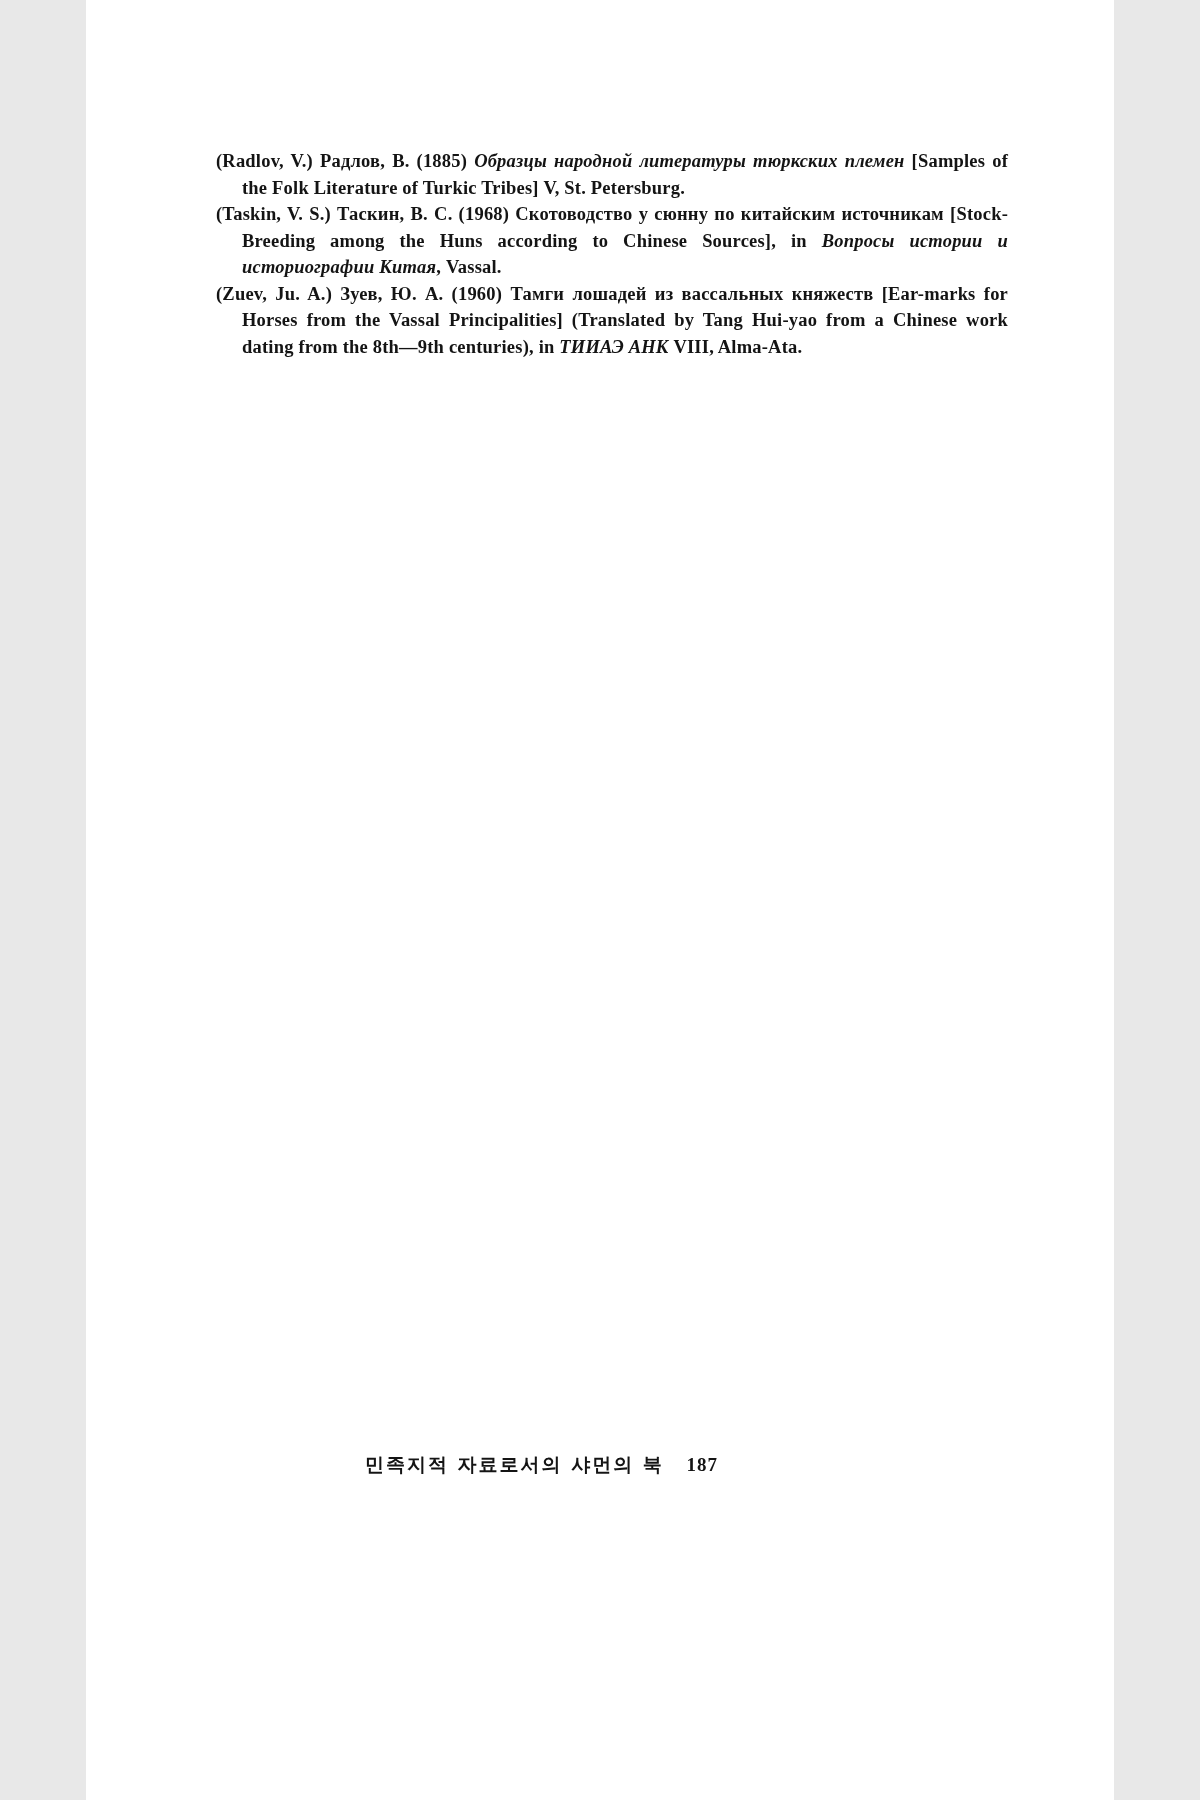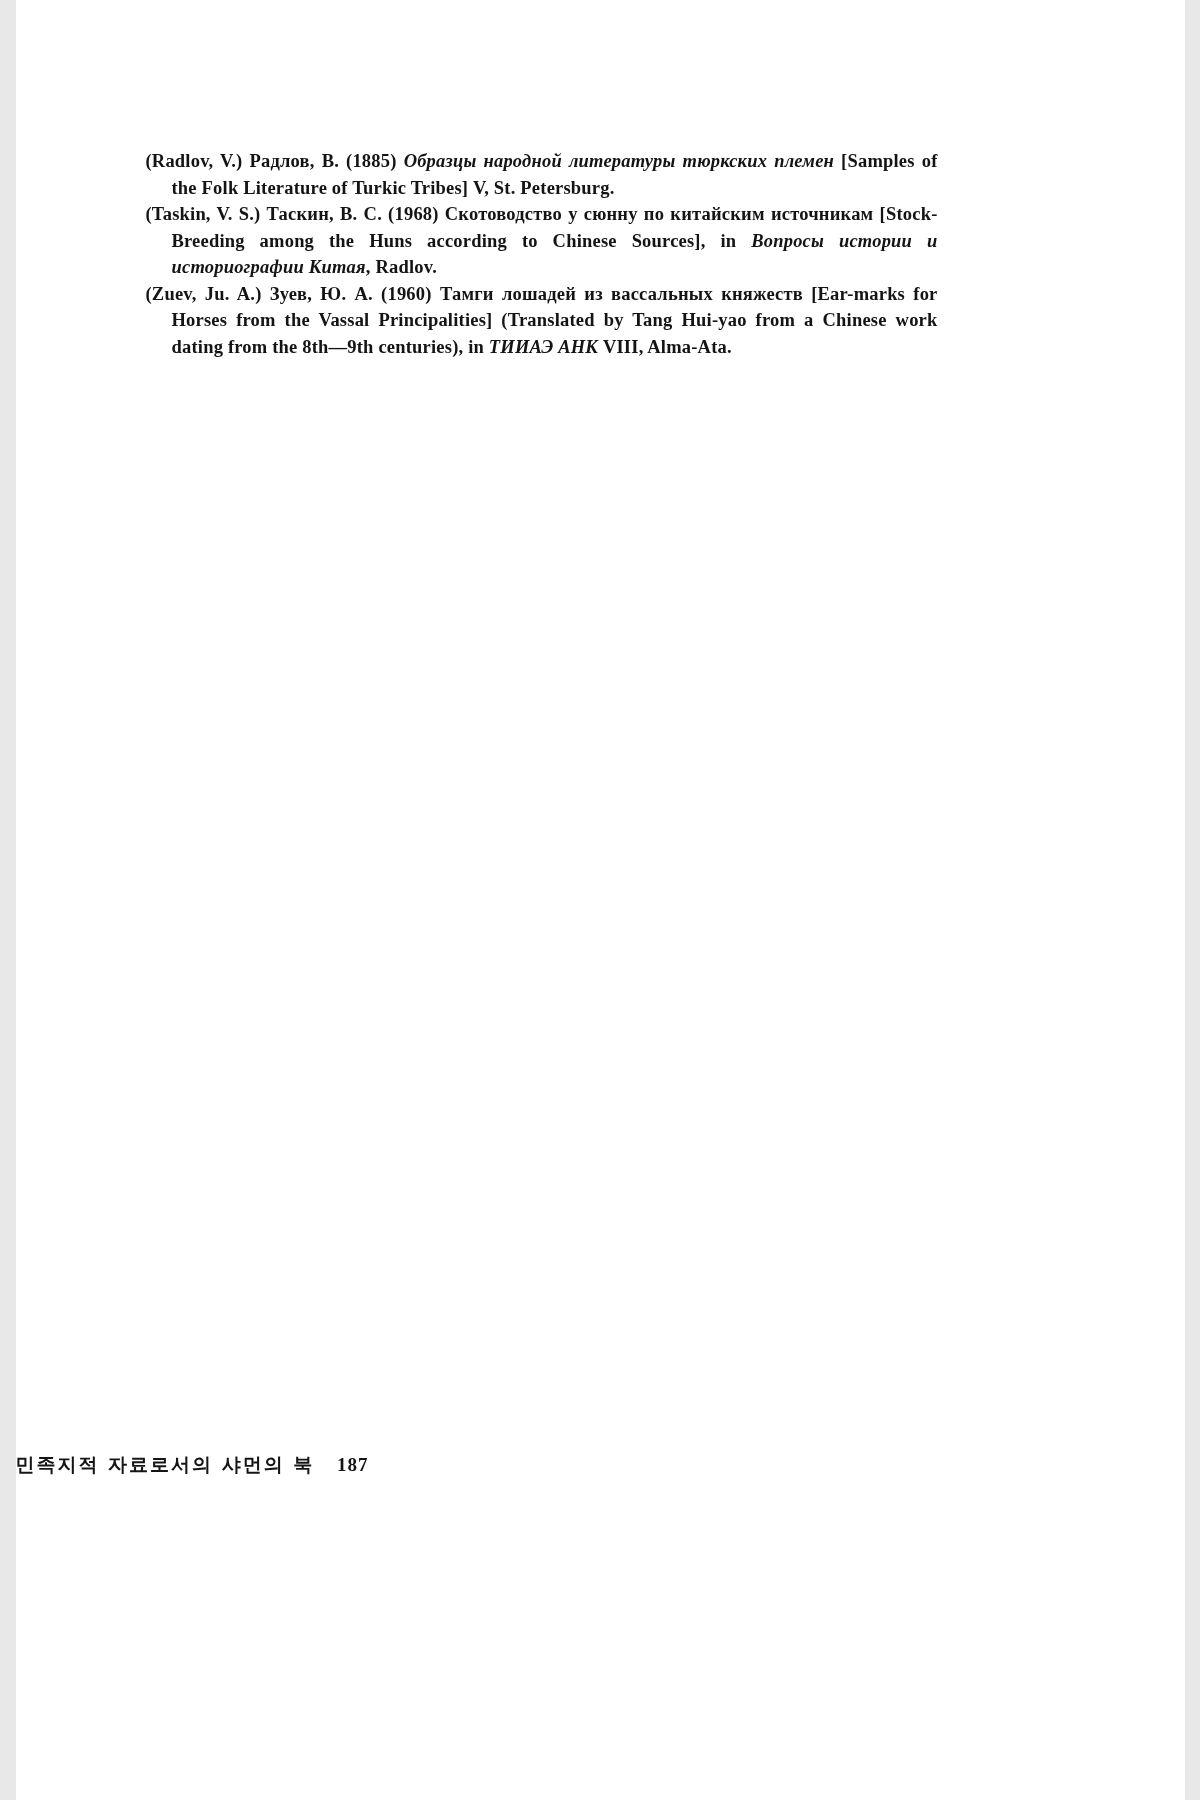--- a/index.html
+++ b/index.html
@@ -9,7 +9,7 @@
   }
   .page {
     position: relative;
-    width: 1169px;
+    width: 1028px;
     height: 1800px;
     margin: 0 auto;
     background: #ffffff;

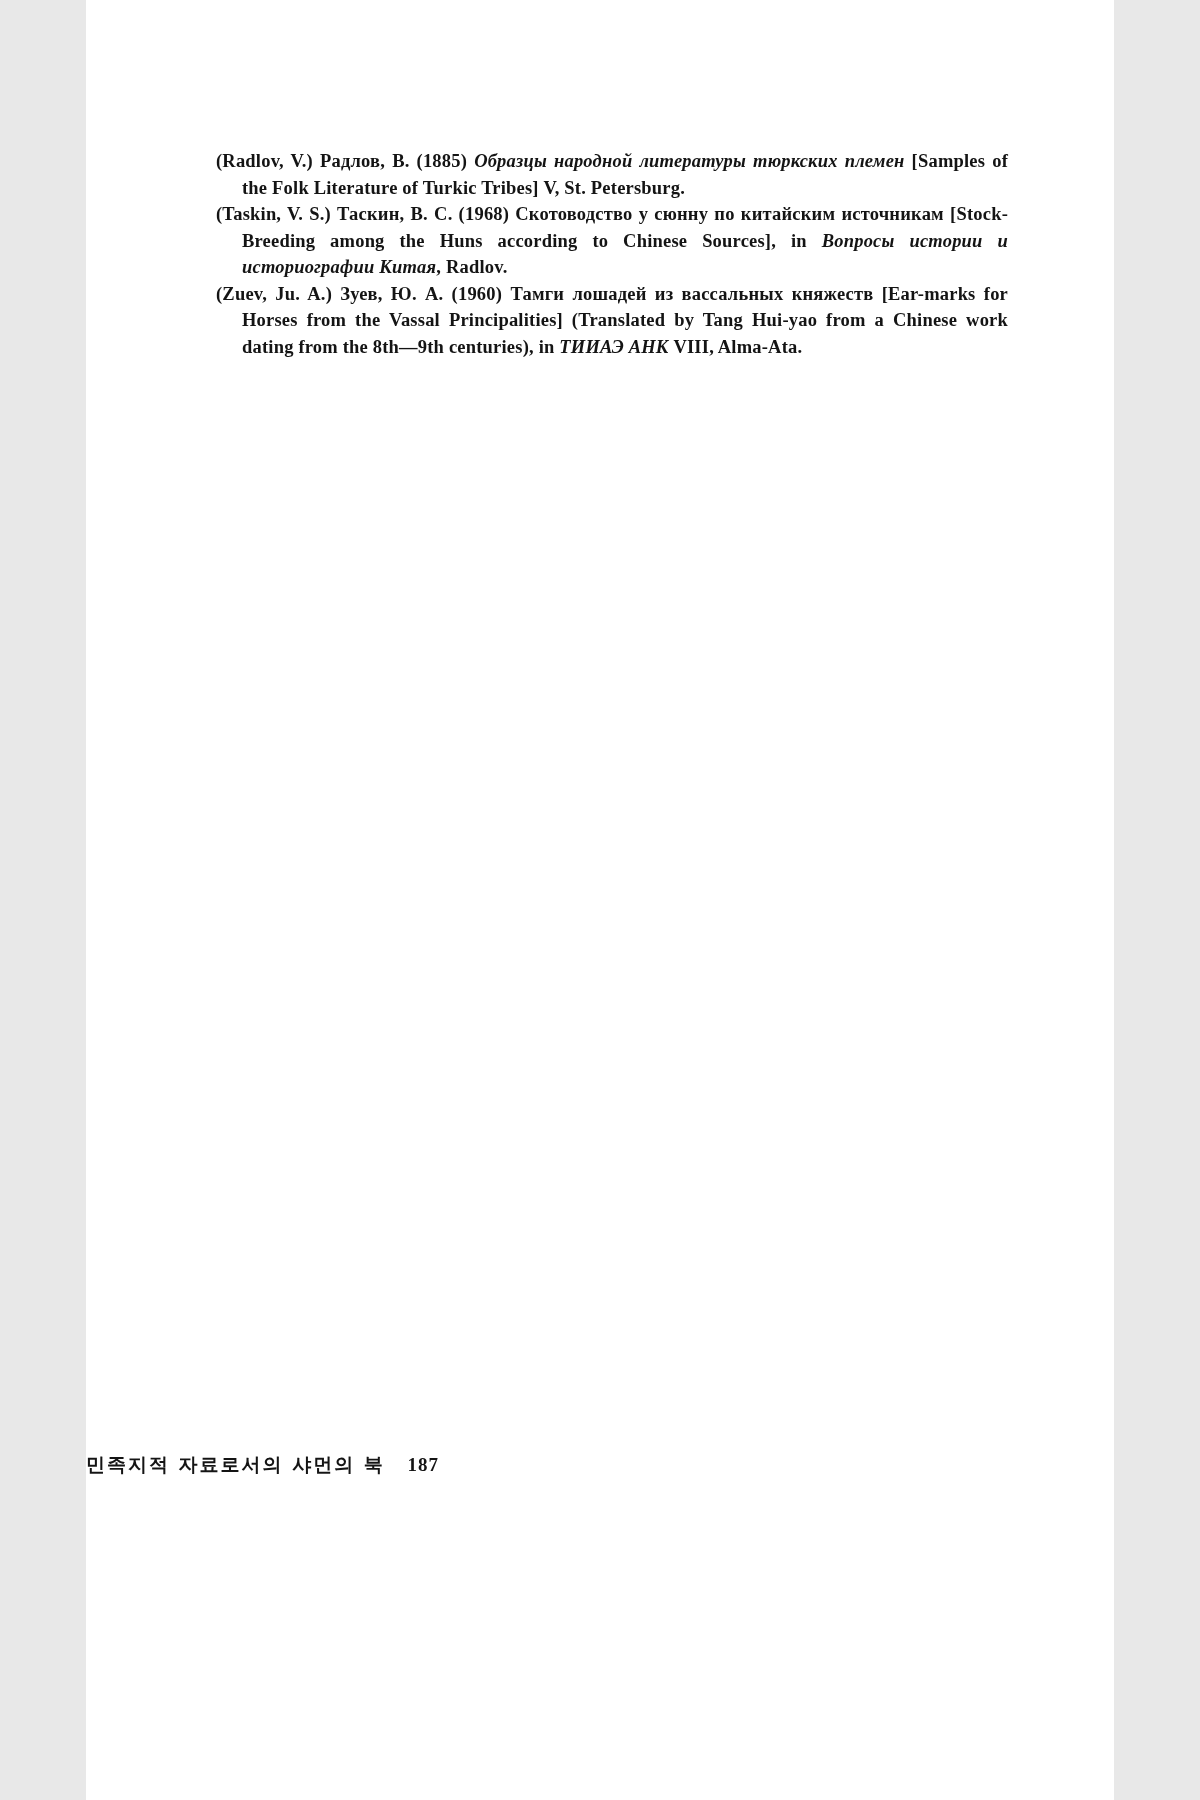--- a/index.html
+++ b/index.html
@@ -65,7 +65,7 @@
   <div class="content" id="bibliography-list">
 
   <div class="entry"><span>(Radlov, V.) Радлов, В. (1885) </span><span class="it">Образцы народной литературы тюркских племен</span><span> [Samples of the Folk Literature of Turkic Tribes] V, St. Petersburg.</span></div>
-      <div class="entry"><span>(Taskin, V. S.) Таскин, В. С. (1968) Скотоводство у сюнну по китайским источникам [Stock-Breeding among the Huns according to Chinese Sources], in </span><span class="it">Вопросы истории и историографии Китая</span><span>, Radlov.</span></div>
+      <div class="entry"><span>(Taskin, V. S.) Таскин, В. С. (1968) Скотоводство у сюнну по китайским источникам [Stock-Breeding among the Huns according to Chinese Sources], in </span><span class="it">Вопросы истории и историографии Китая</span><span>, Vassal.</span></div>
       <div class="entry"><span>(Zuev, Ju. A.) Зуев, Ю. А. (1960) Тамги лошадей из вассальных княжеств [Ear-marks for Horses from the Vassal Principalities] (Translated by Tang Hui-yao from a Chinese work dating from the 8th—9th centuries), in </span><span class="it">ТИИАЭ АНК</span><span> VIII, Alma-Ata.</span></div>
     </div>
 

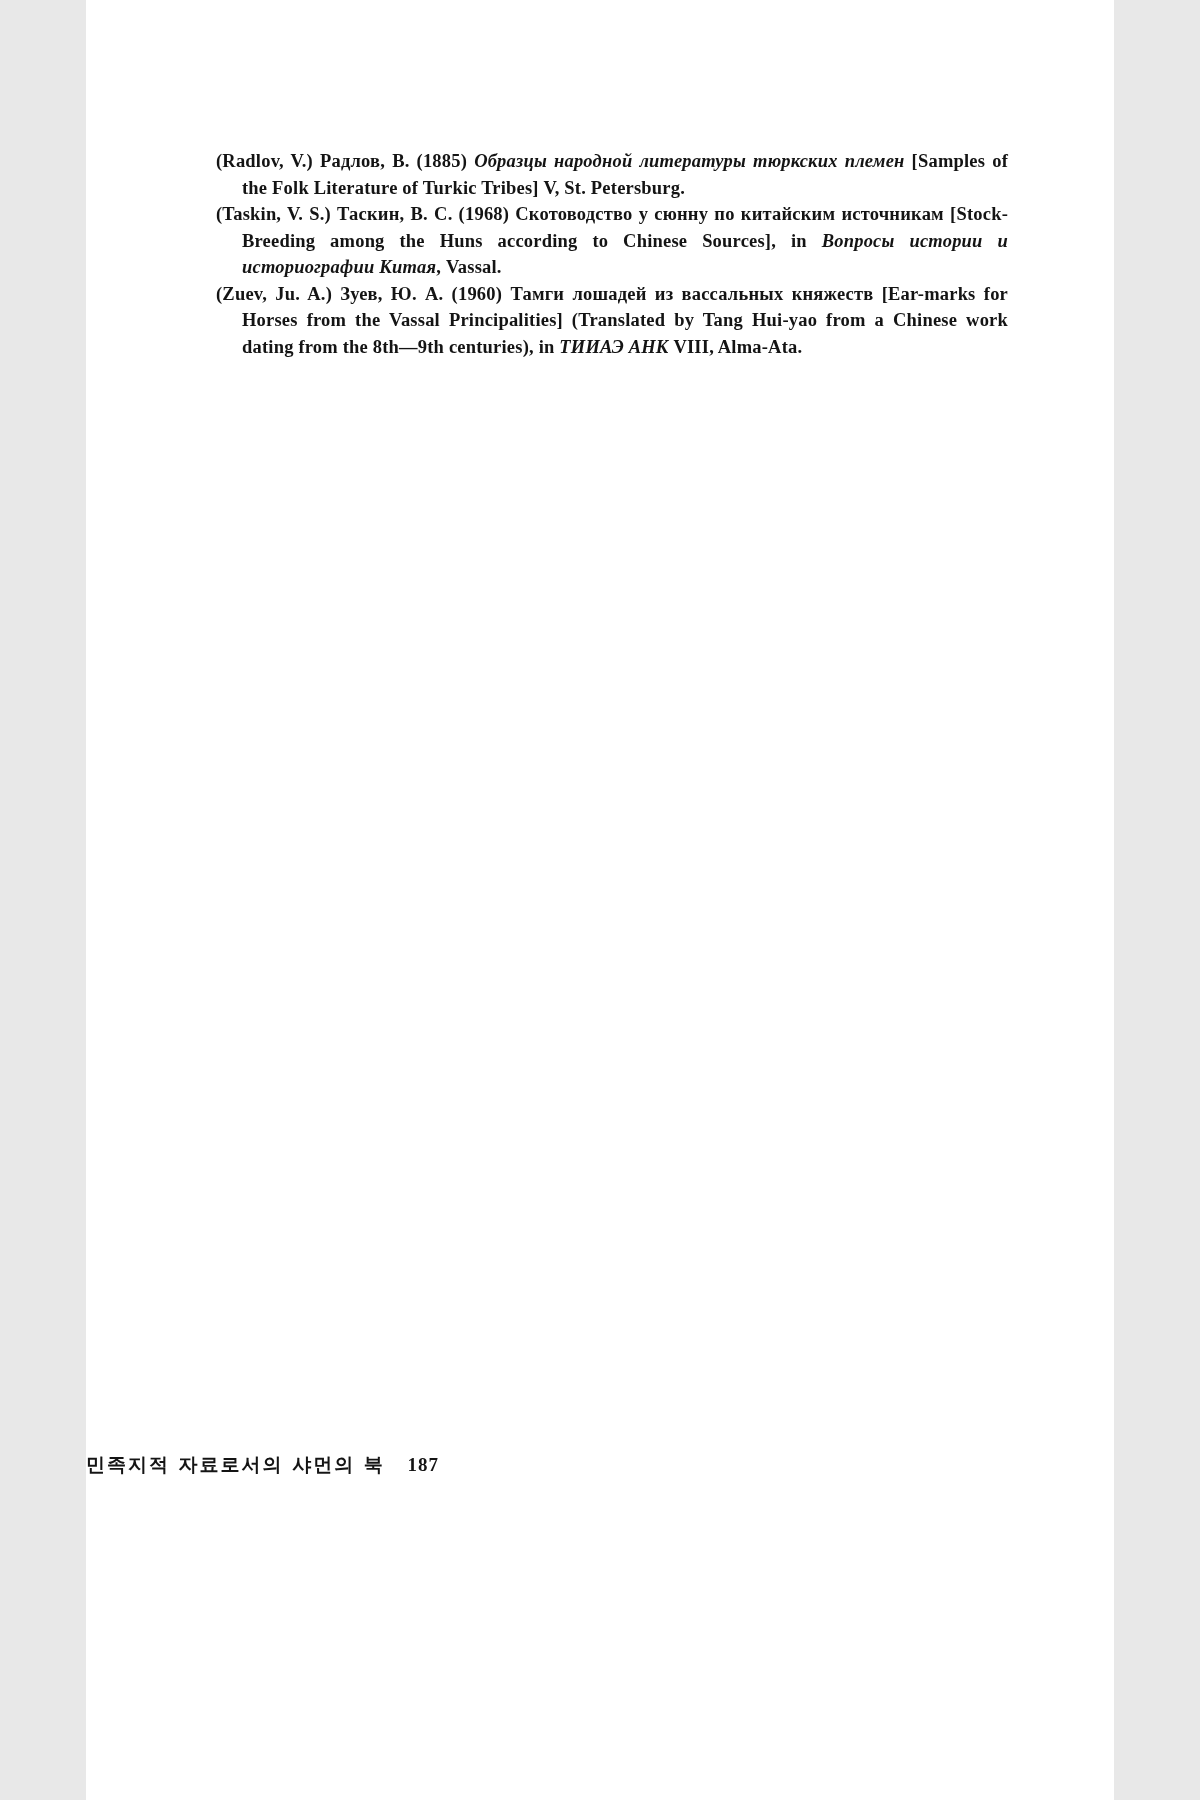--- a/index.html
+++ b/index.html
@@ -38,9 +38,9 @@
   .footer {
     position: absolute;
     top: 1452px;
-    left: 0;
+    left: 8px;
     width: 895px;
-    text-align: left;
+    text-align: center;
     font-size: 19px;
     font-weight: 700;
     white-space: nowrap;

